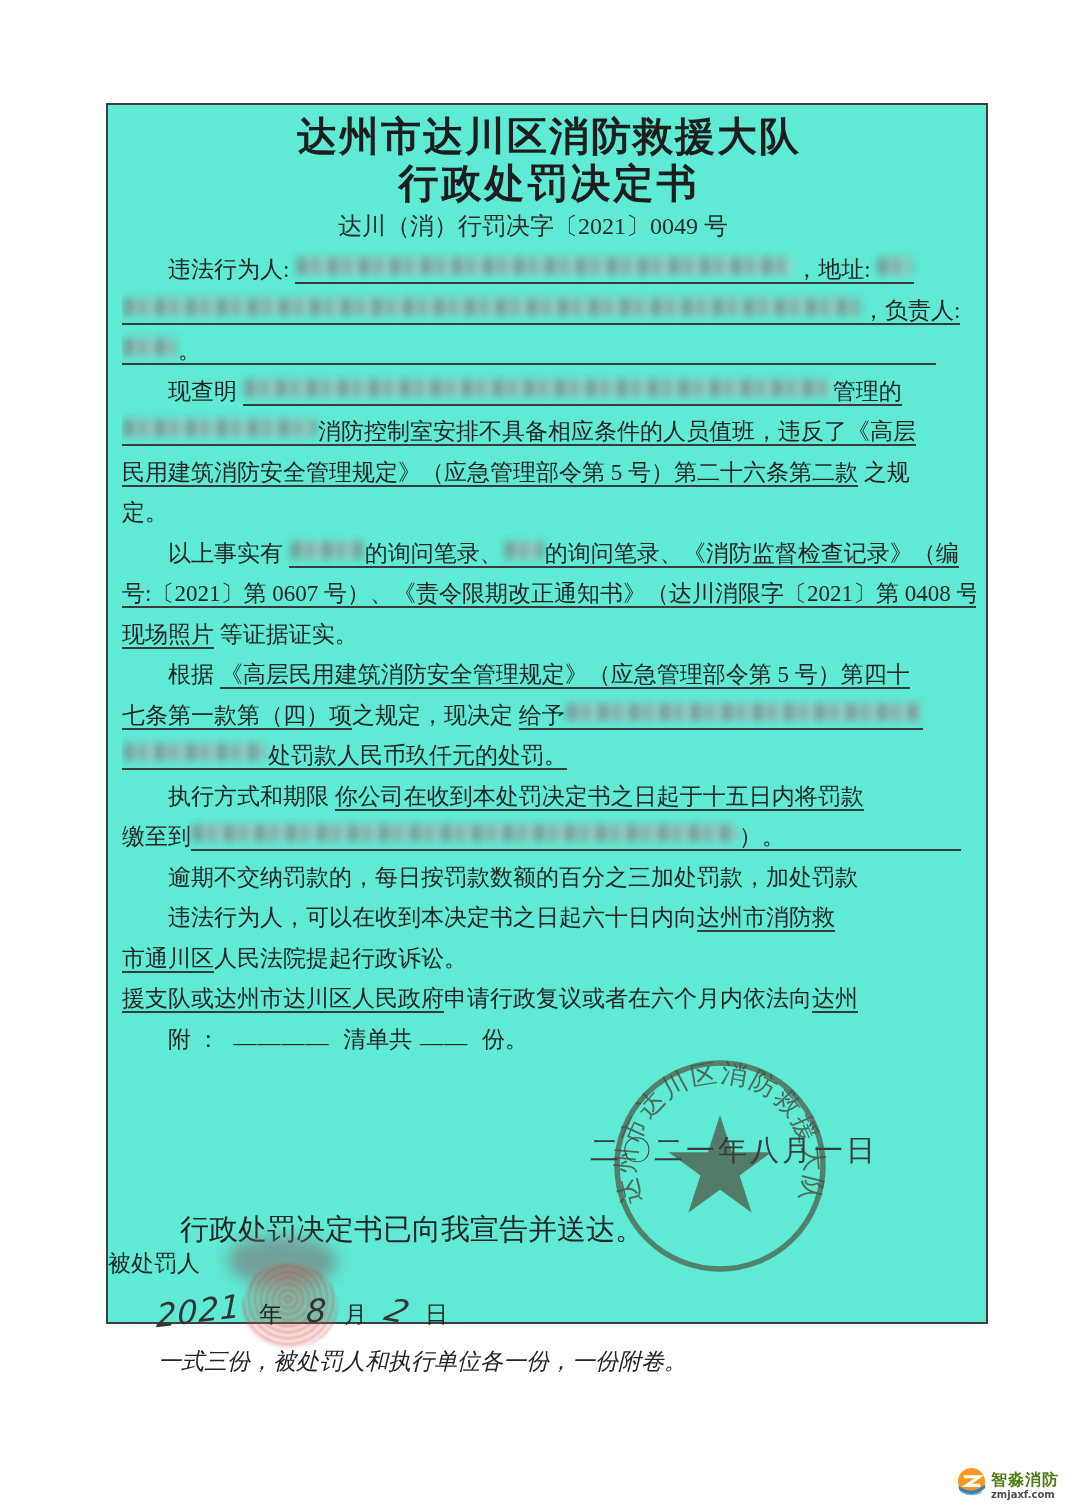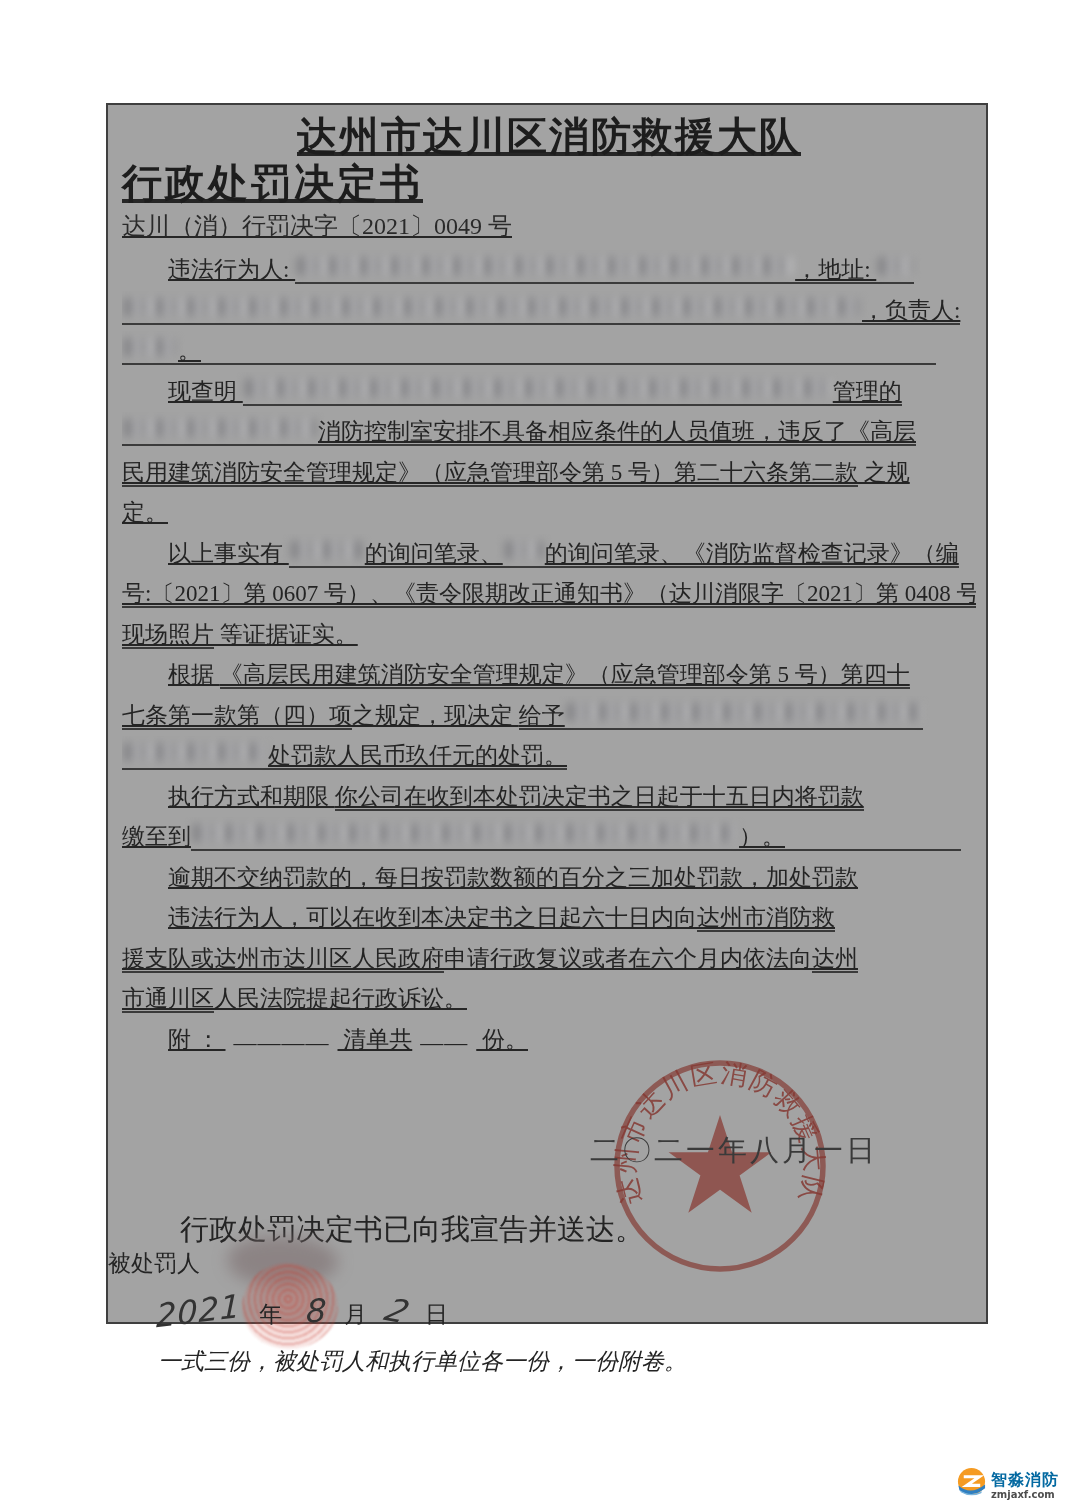--- a/index.html
+++ b/index.html
@@ -16,9 +16,8 @@
     position:absolute; left:106px; top:103px;
     width:882px; height:1221px;
     border:2px solid #3f3f3f;
-    background:#a3a3a3;
+    background:#5eead4;
     padding:6px 10px 0 14px;
-    text-decoration:underline;
   }
   .org-title {
     font-size:40px; font-weight:bold; text-align:center;

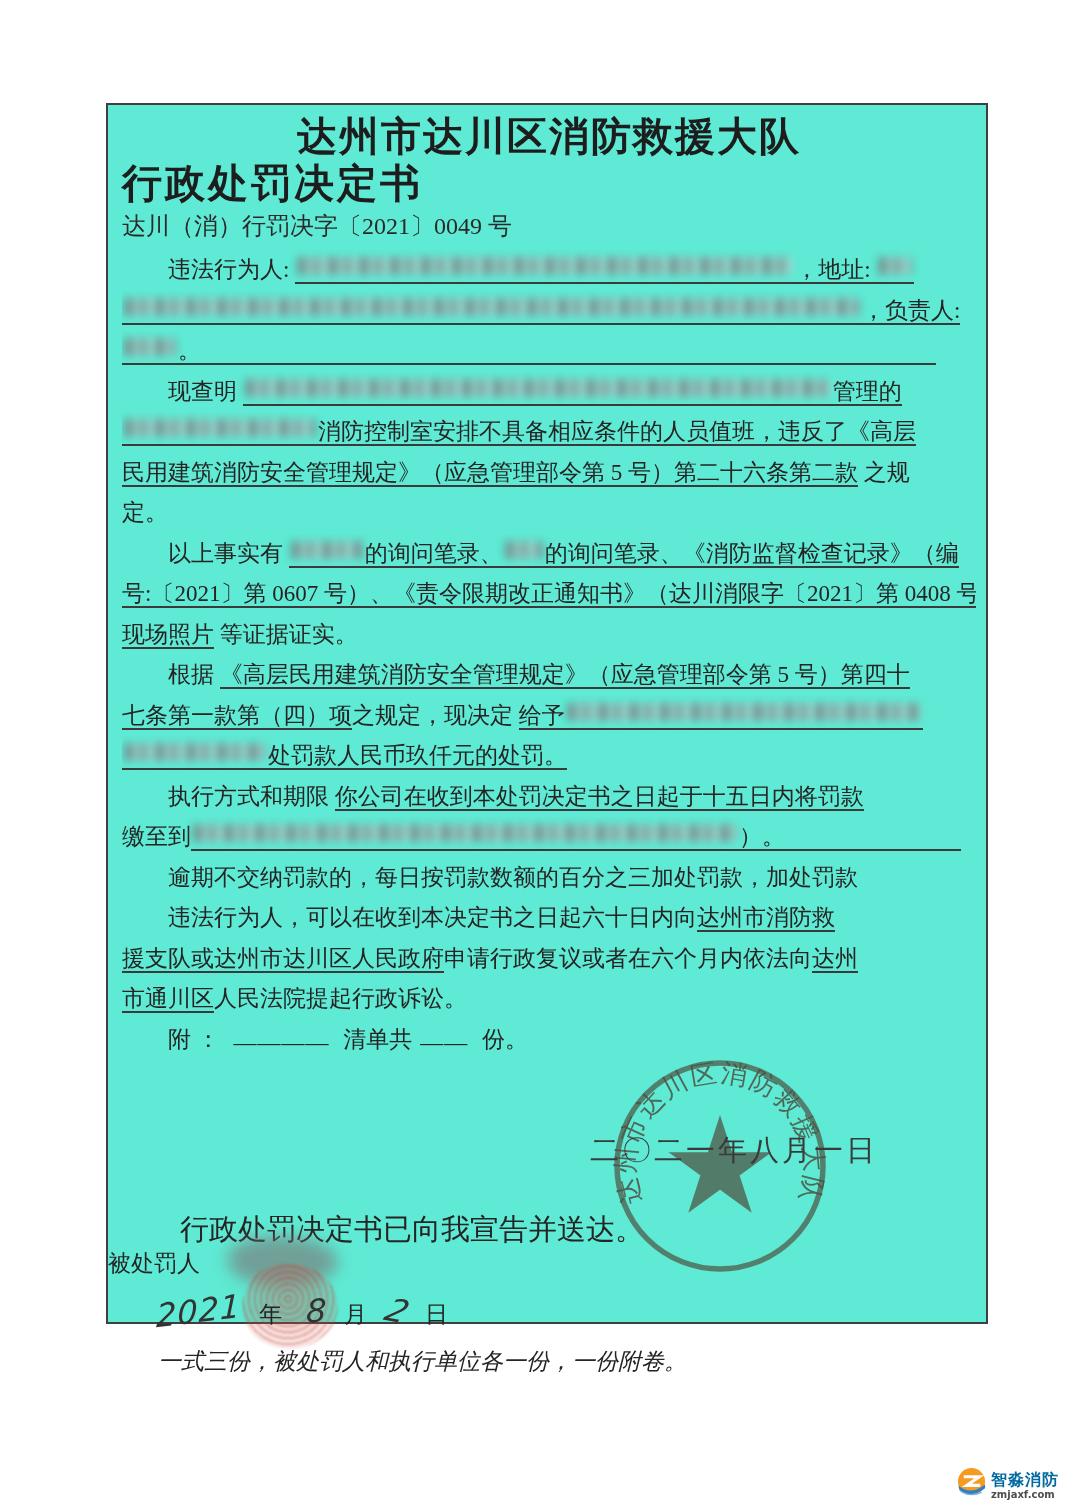--- a/index.html
+++ b/index.html
@@ -25,7 +25,7 @@
     color:#1d1d1d;
   }
   .doc-title {
-    font-size:40px; font-weight:bold; text-align:left;
+    font-size:40px; font-weight:bold; text-align:center;
     letter-spacing:3px; line-height:47px; color:#1d1d1d;
   }
   .doc-num {

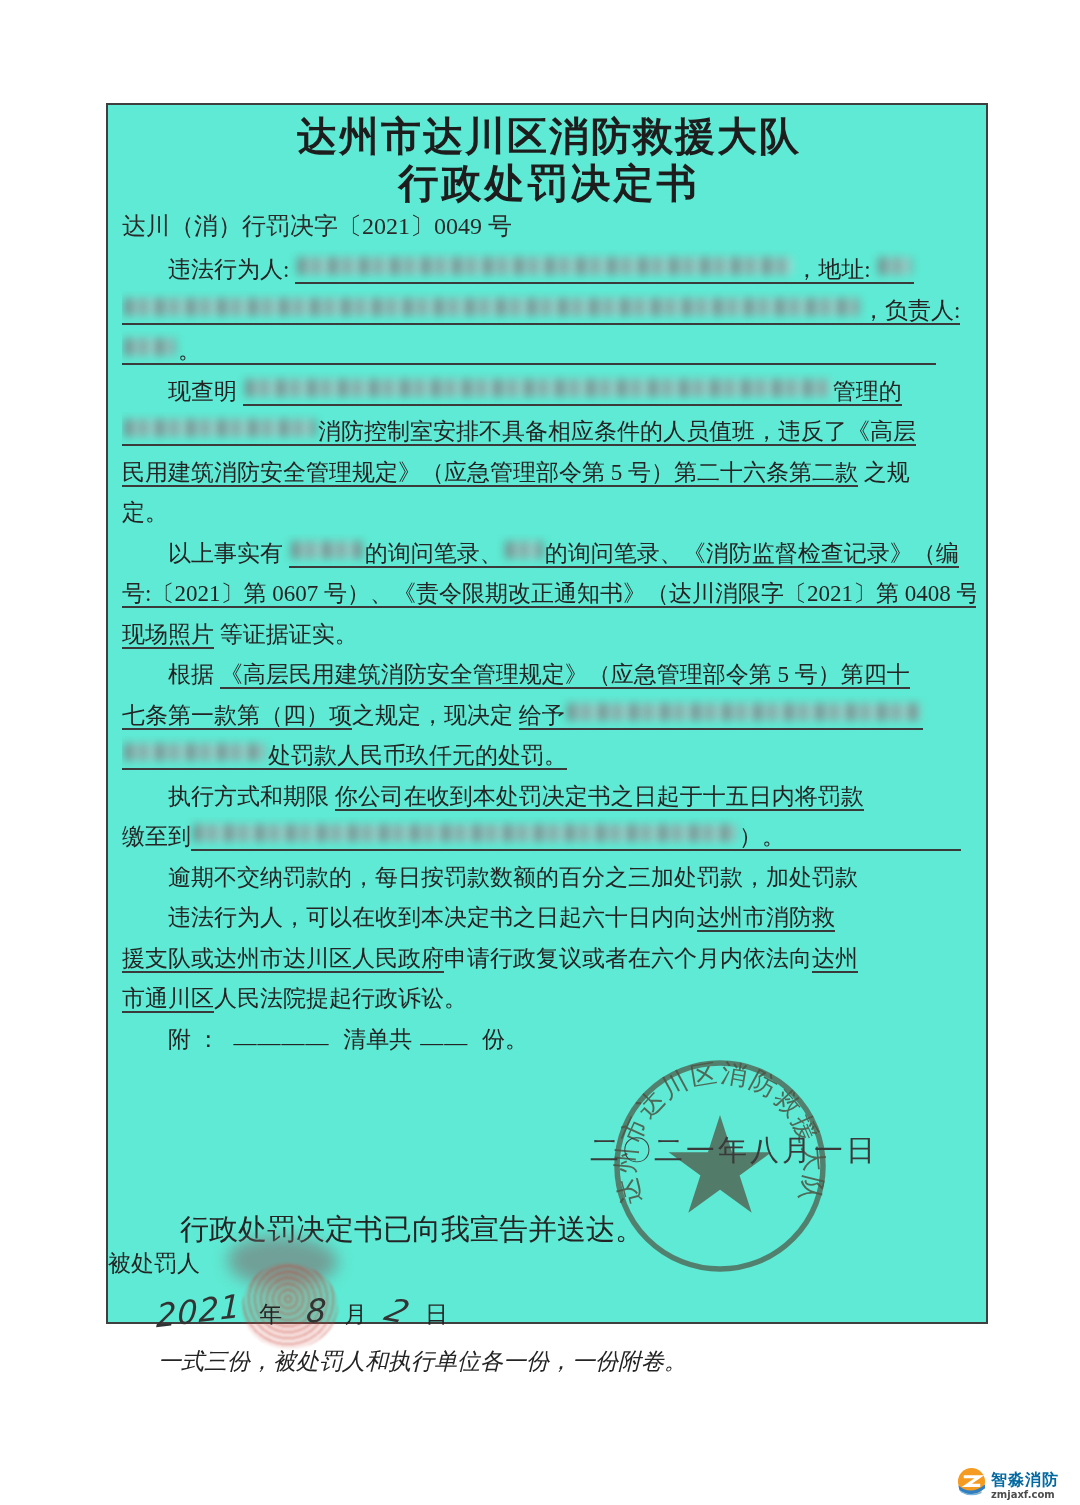--- a/index.html
+++ b/index.html
@@ -29,7 +29,7 @@
     letter-spacing:3px; line-height:47px; color:#1d1d1d;
   }
   .doc-num {
-    text-align:left; font-size:24px; line-height:32px;
+    text-align:center; font-size:24px; line-height:32px;
     padding-right:32px; margin-top:3px; margin-bottom:8px;
     color:#2a2a2a;
   }

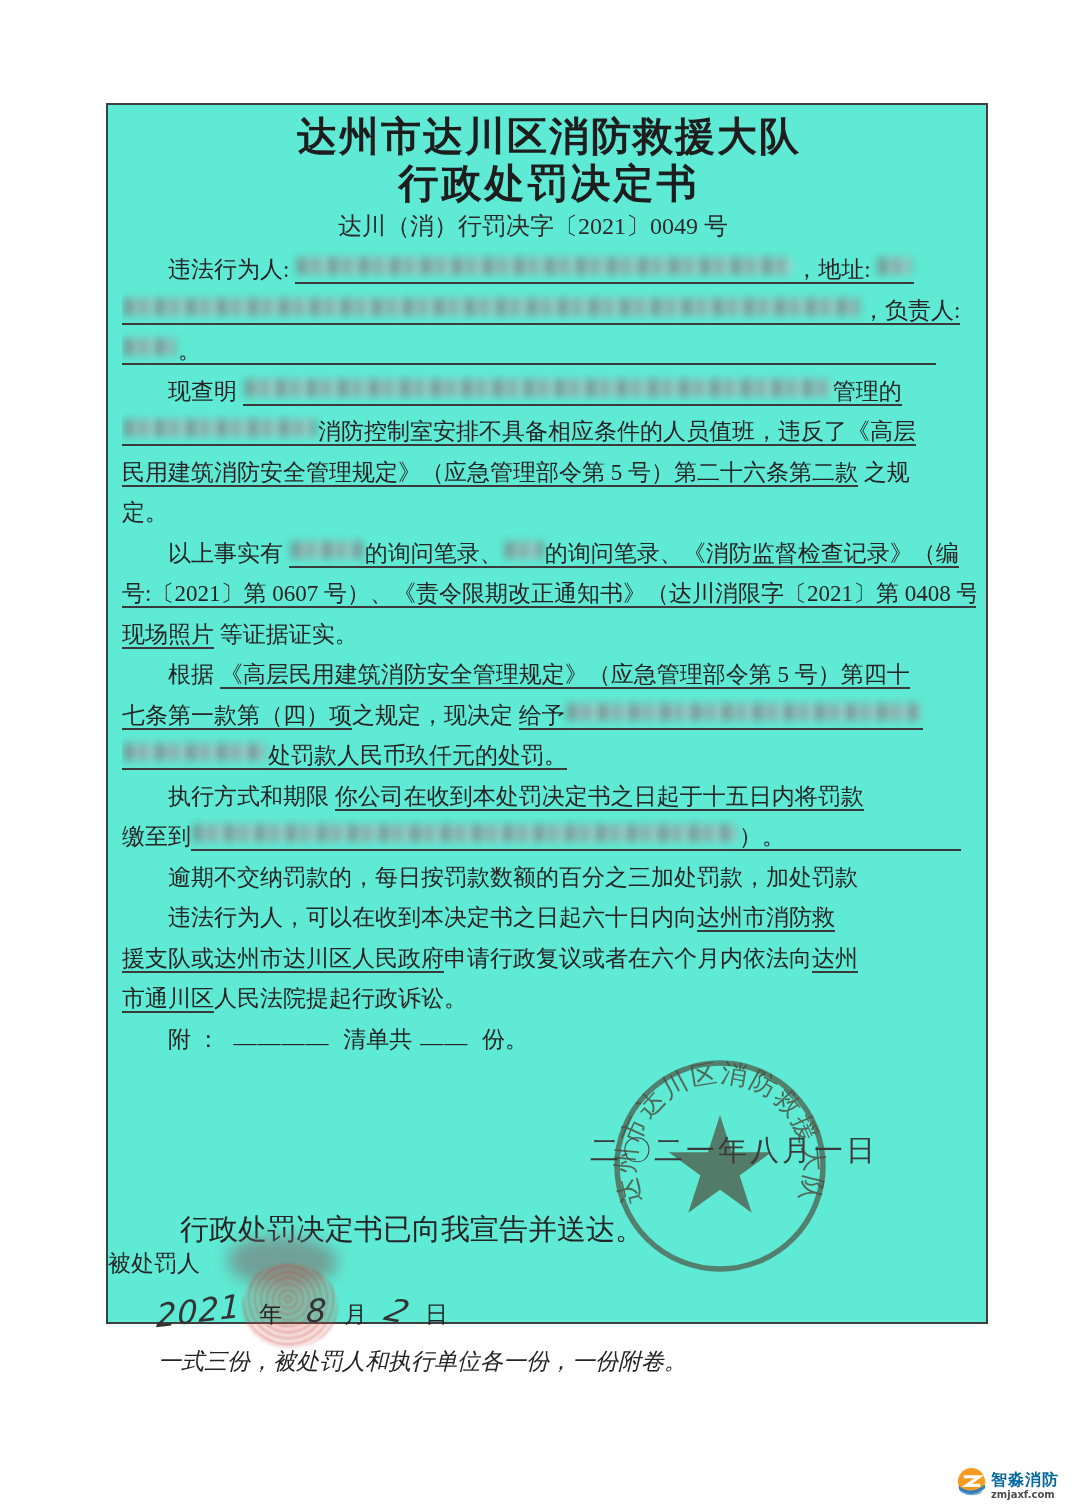--- a/index.html
+++ b/index.html
@@ -157,8 +157,8 @@
       <div class="bline"><span class="seg p">缴至到</span><span class="seg r" style="width: 548px;"></span><span class="seg f">）。</span><span class="seg u" style="width: 176px;"></span></div>
       <div class="bline indent"><span class="seg p">逾期不交纳罚款的，每日按罚款数额的百分之三加处罚款，加处罚款</span></div>
       <div class="bline indent"><span class="seg p">违法行为人，可以在收到本决定书之日起六十日内向</span><span class="seg f">达州市消防救</span></div>
+      <div class="bline"><span class="seg f">市通川区</span><span class="seg p">人民法院提起行政诉讼。</span></div>
       <div class="bline"><span class="seg f">援支队或达州市达川区人民政府</span><span class="seg p">申请行政复议或者在六个月内依法向</span><span class="seg f">达州</span></div>
-      <div class="bline"><span class="seg f">市通川区</span><span class="seg p">人民法院提起行政诉讼。</span></div>
       <div class="bline indent"><span class="seg p">附 ： </span><span class="seg d"><i>————</i></span><span class="seg p"> 清单共</span><span class="seg d"><i>——</i></span><span class="seg p"> 份。</span></div>
     </div>
 

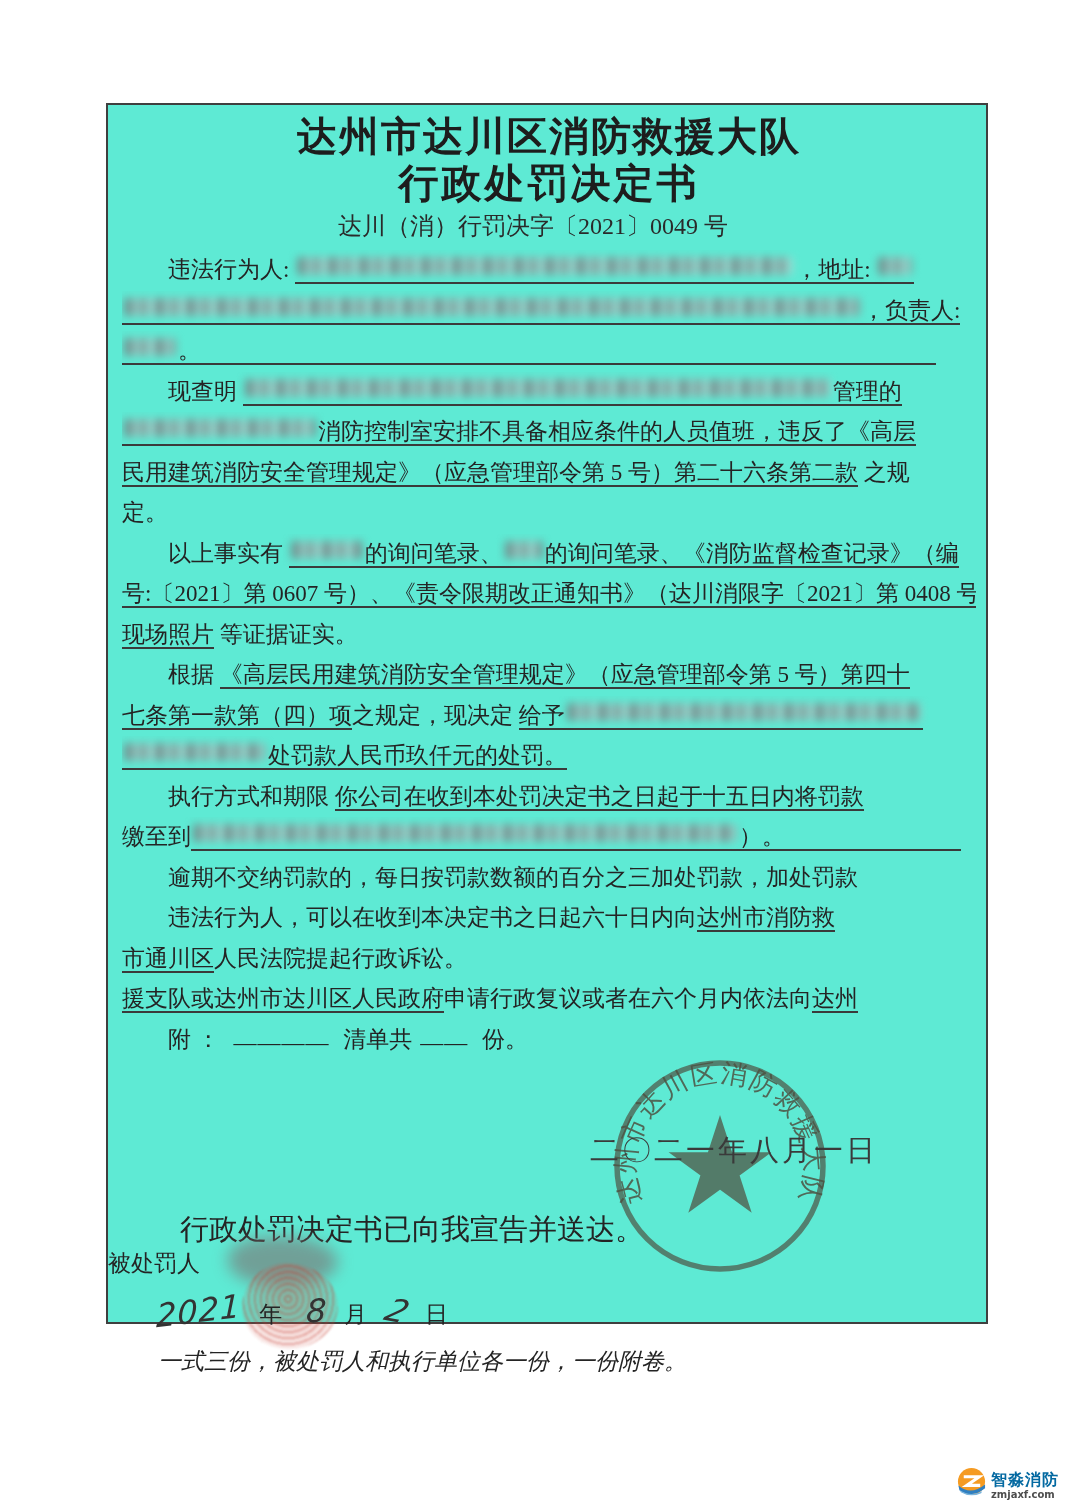--- a/index.html
+++ b/index.html
@@ -203,7 +203,7 @@
     <path d="M4 24 Q 15 31 27 25 L26 27 Q 15 32 5 26 Z" fill="#7ab4dd"></path>
   </svg>
   <div class="wm-text">
-    <div class="wm-brand" style="color: #0369a1; margin-top: 8px;">智淼消防</div>
+    <div class="wm-brand" style="color: #4d7c0f; margin-top: 8px;">智淼消防</div>
     <div class="wm-site">zmjaxf.com</div>
   </div>
 </div>

